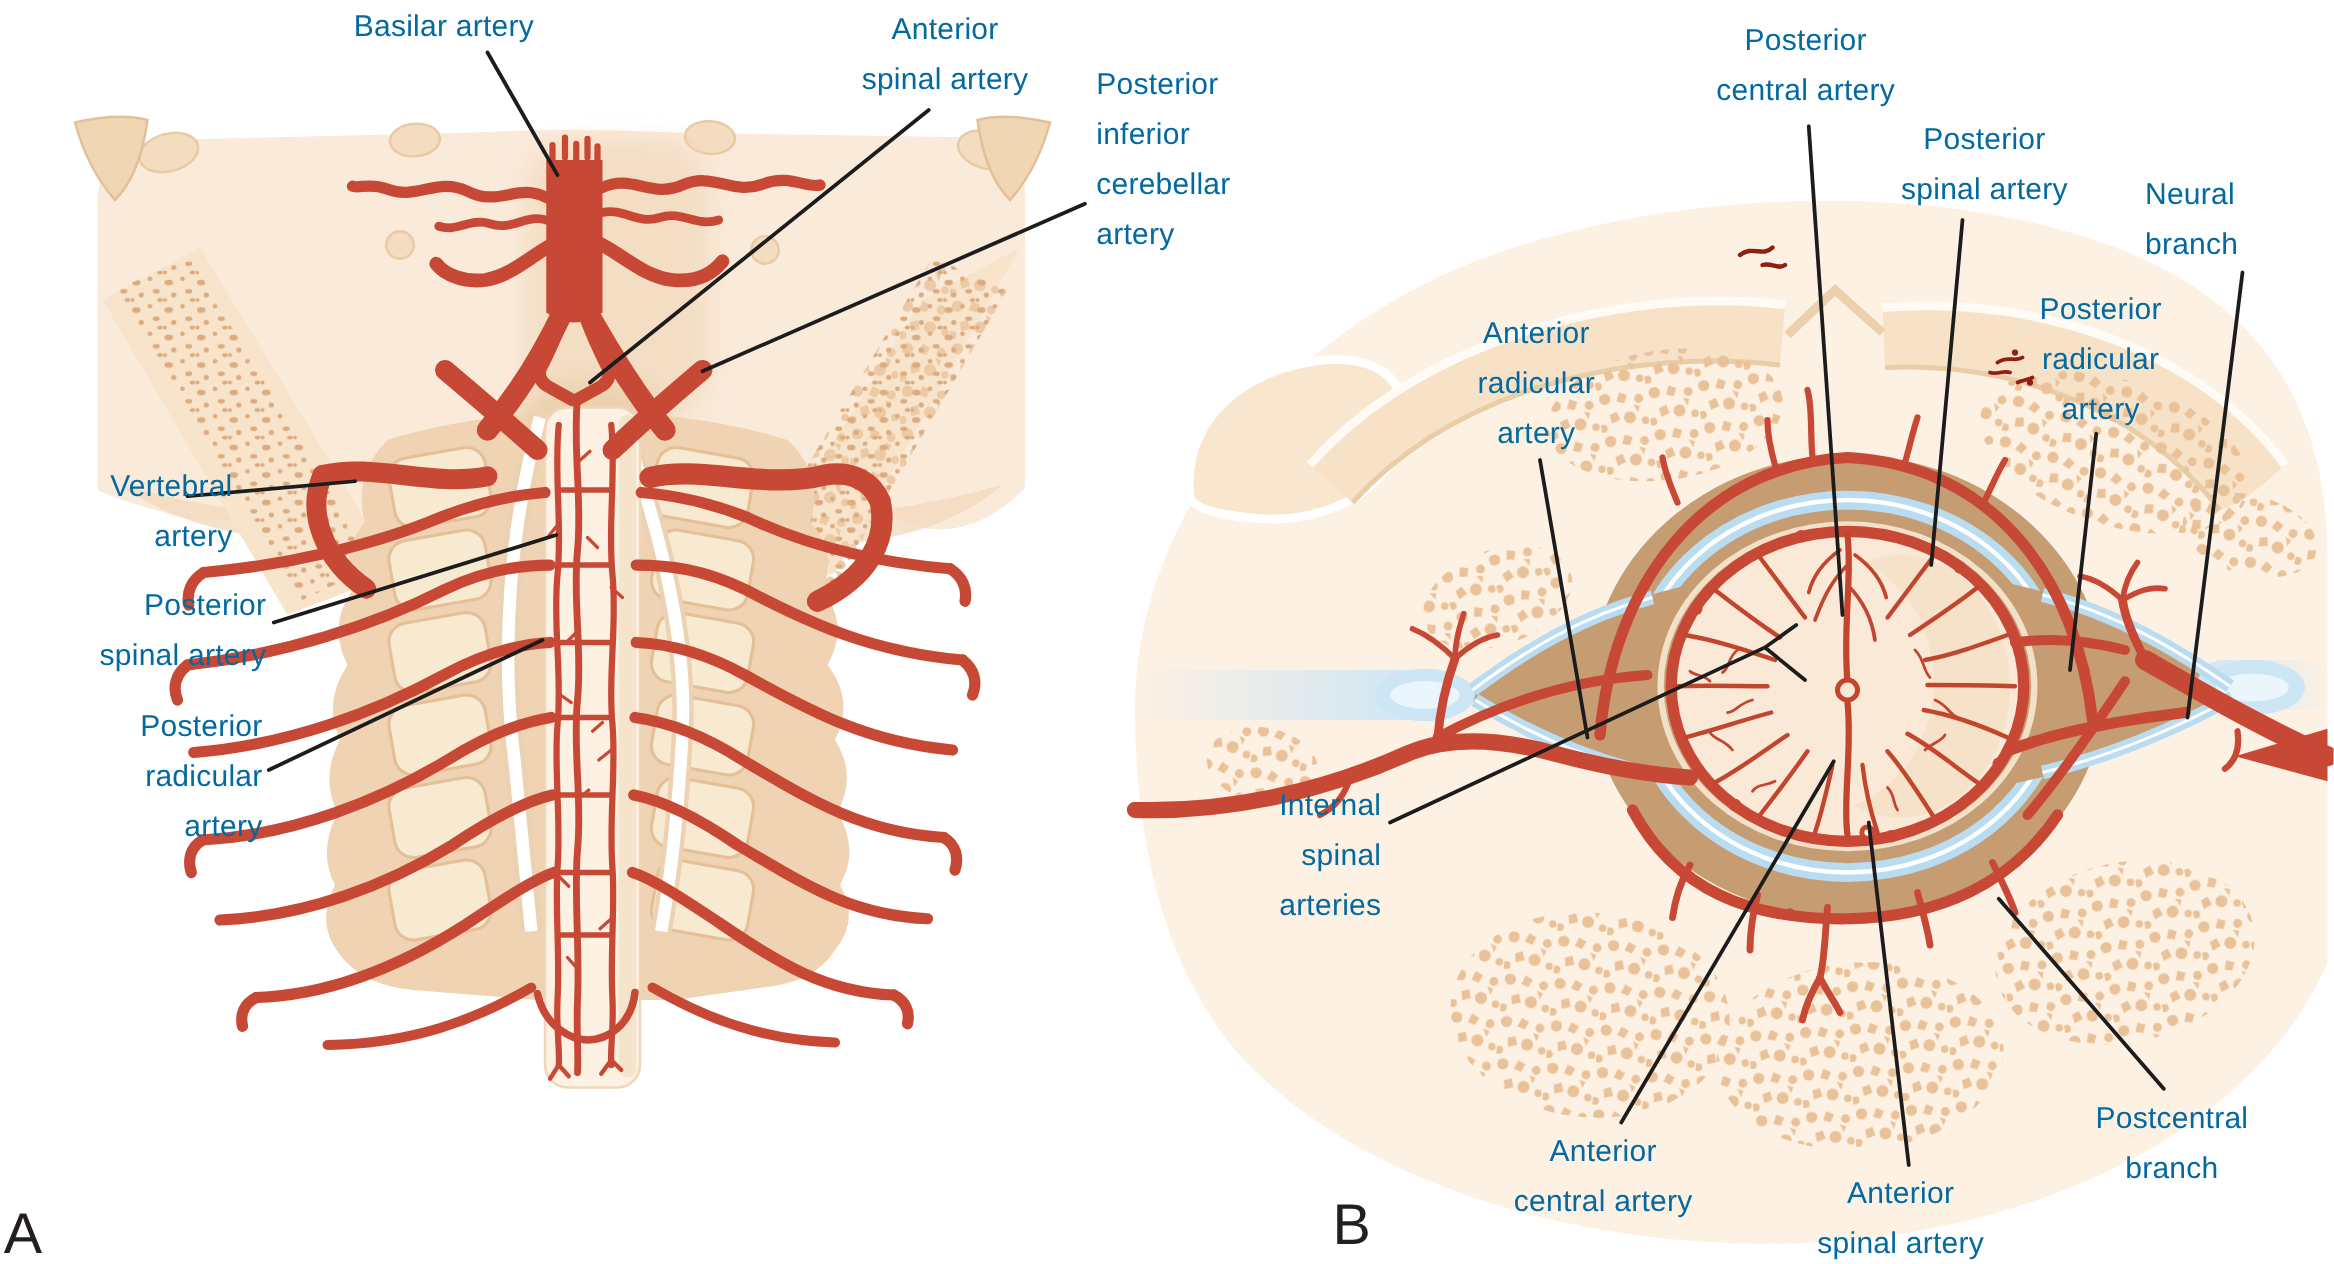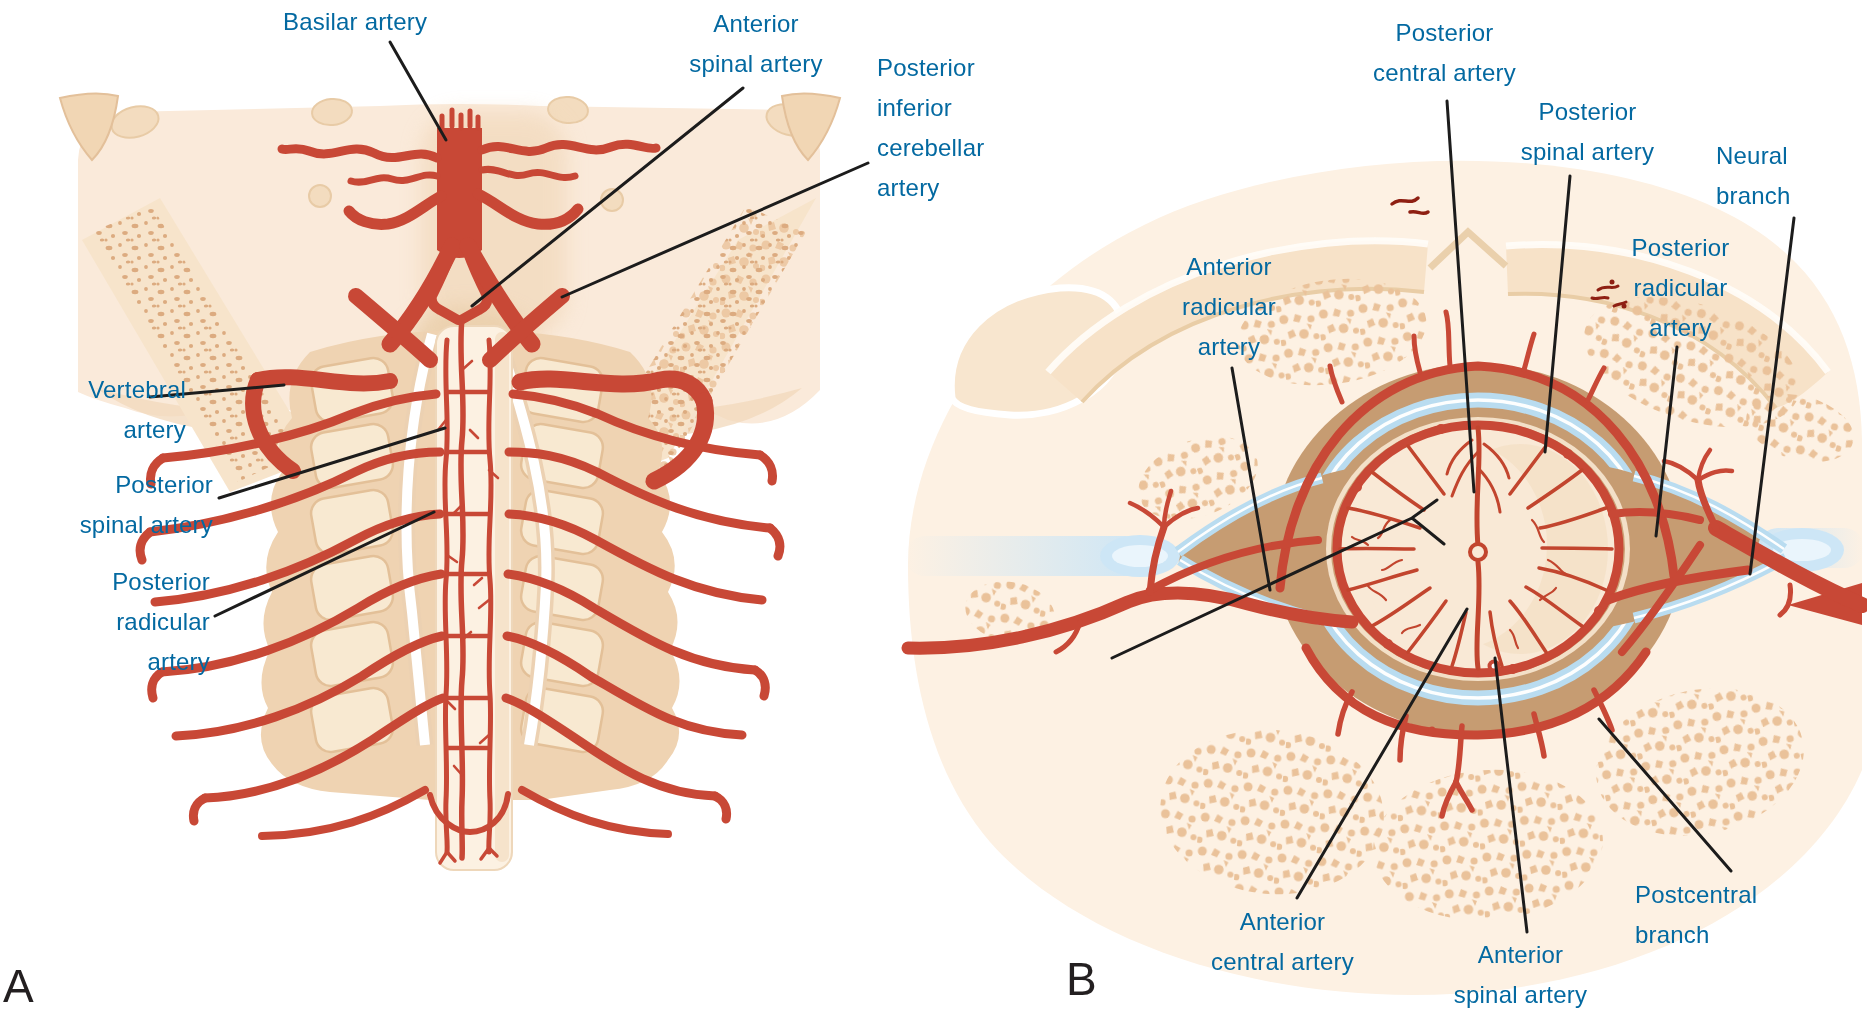--- a/index.html
+++ b/index.html
@@ -393,6 +393,9 @@
 <div class="label" style="left:1135px;top:247px;width:188px;text-align:center;">Anterior
 radicular
 artery</div>
+<div class="label" style="left:950px;top:625px;width:155px;text-align:right;">Internal
+spinal
+arteries</div>
 <div class="label" style="left:1180px;top:902px;width:205px;text-align:center;">Anterior
 central artery</div>
 <div class="label" style="left:1418px;top:935px;width:205px;text-align:center;">Anterior

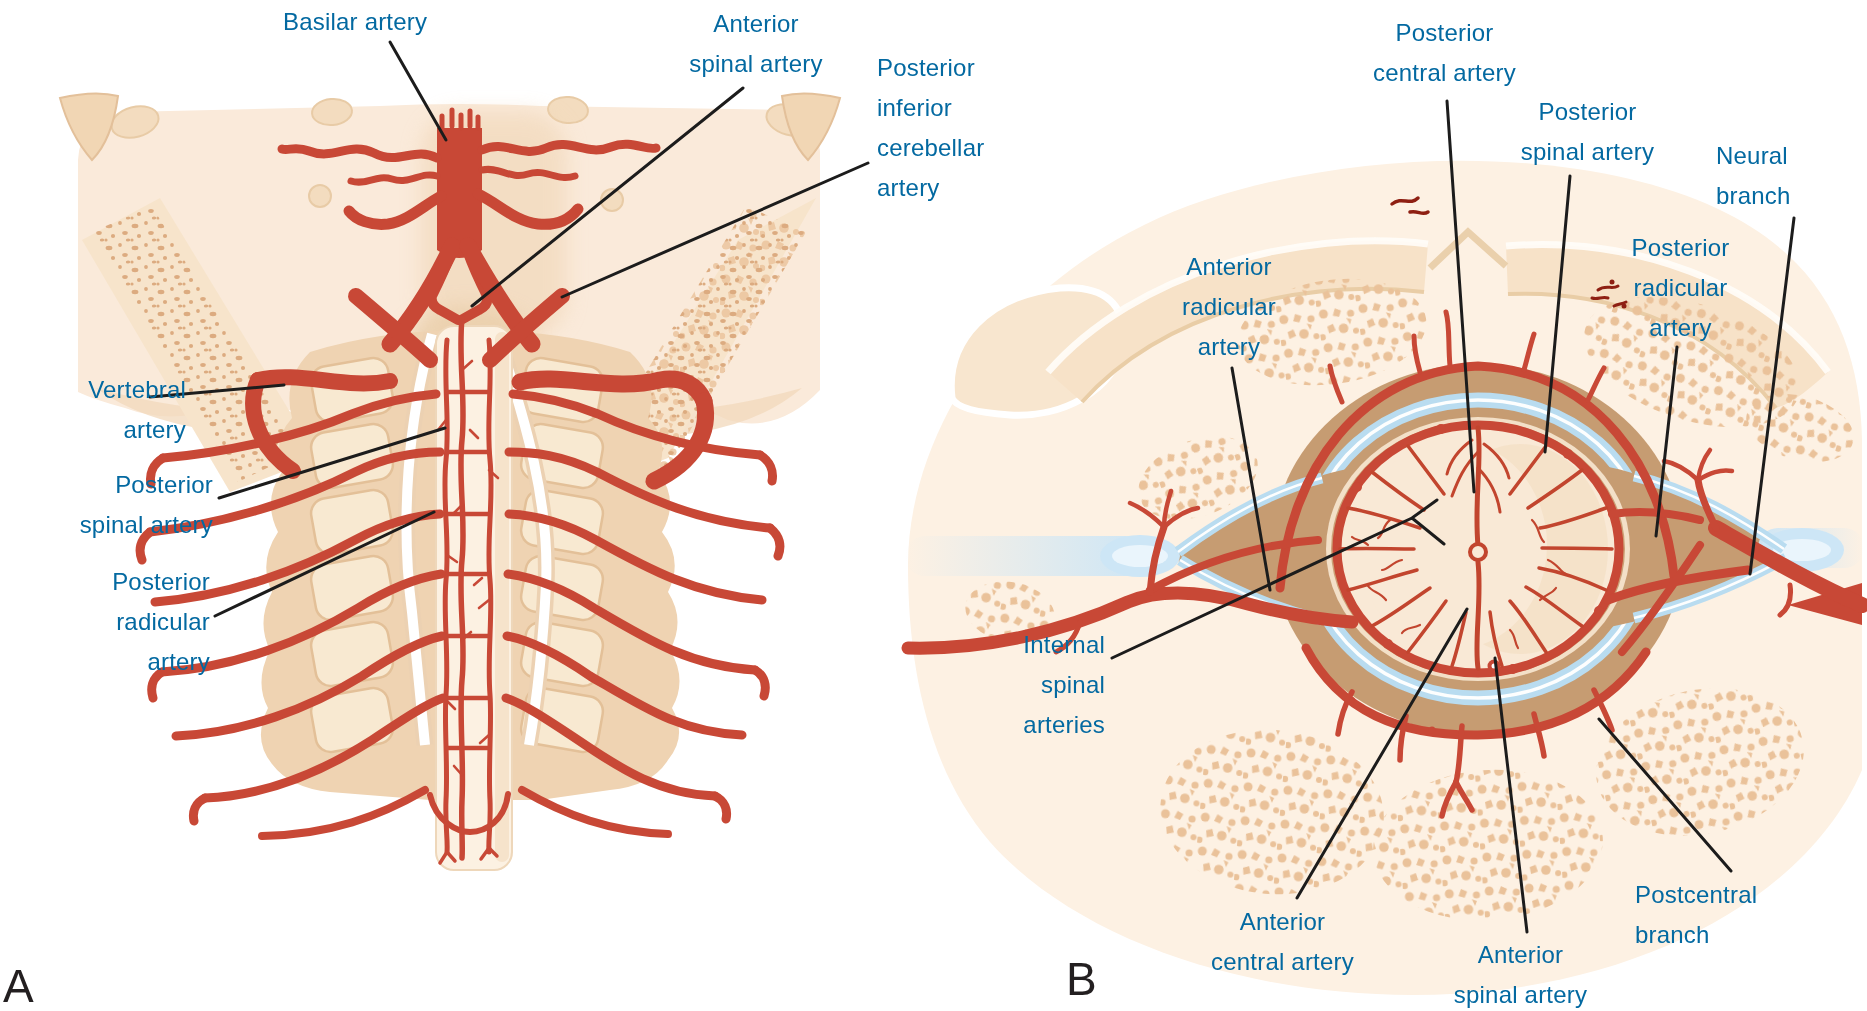--- a/index.html
+++ b/index.html
@@ -400,7 +400,7 @@
 central artery</div>
 <div class="label" style="left:1418px;top:935px;width:205px;text-align:center;">Anterior
 spinal artery</div>
-<div class="label" style="left:1635px;top:875px;width:205px;text-align:left;">Postcentral
+<div class="label" style="left:1635px;top:875px;width:205px;text-align:center;">Postcentral
 branch</div>
 <div class="letter" style="left:1066px;top:956px;">B</div>
 

